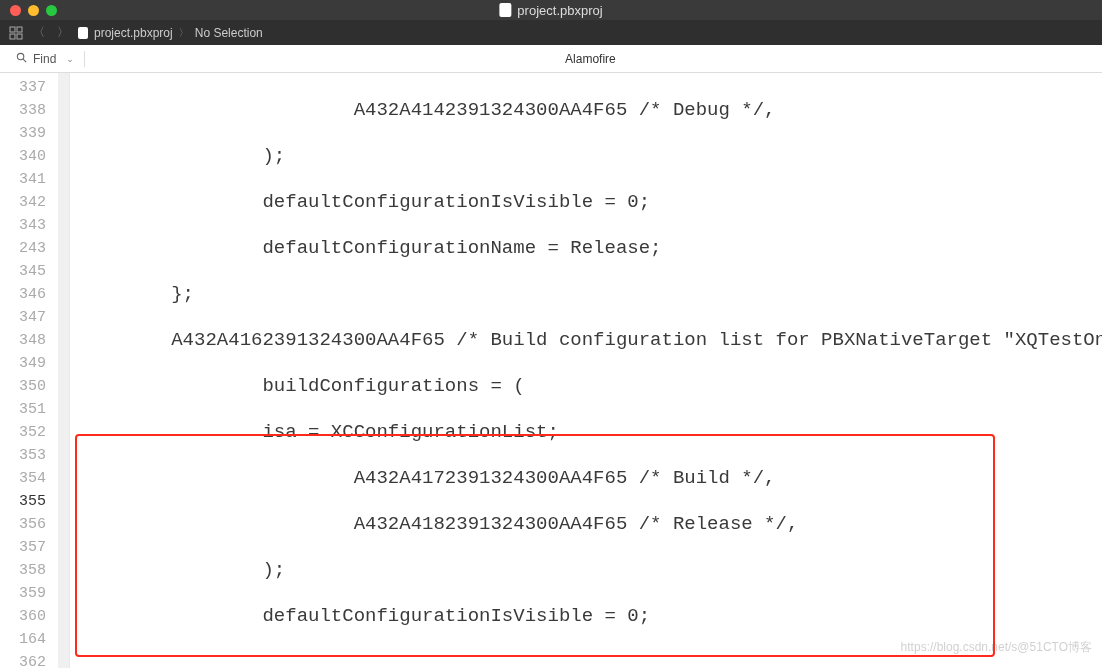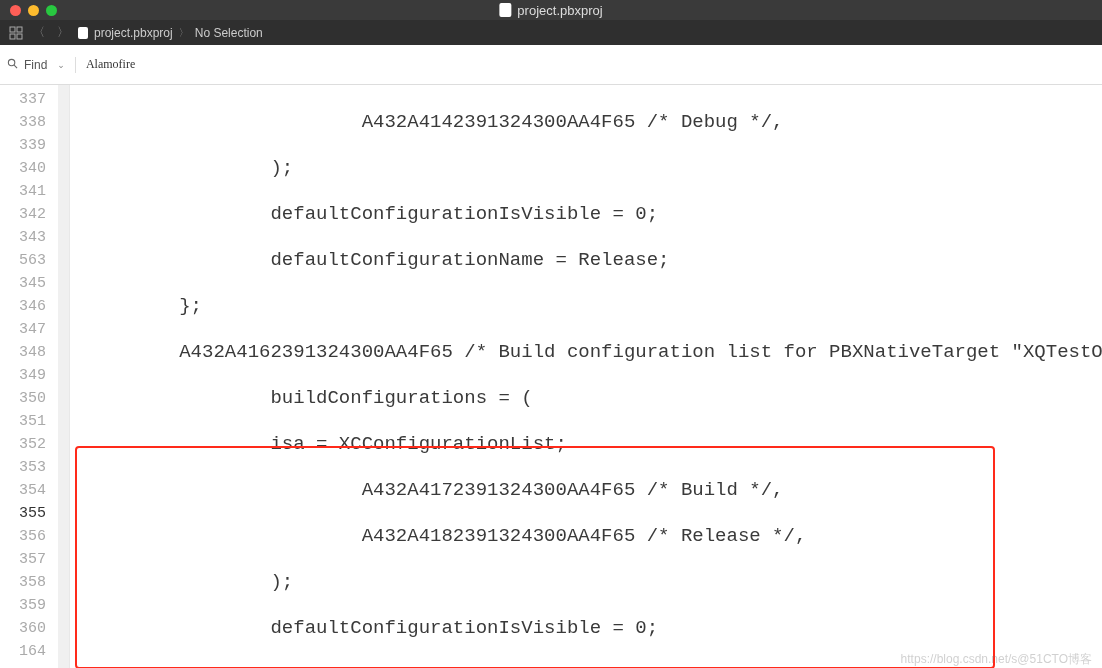--- a/index.html
+++ b/index.html
@@ -76,12 +76,12 @@
     }
     .bc-sep { color: #888; font-size: 10px; }
     .search-bar {
-      height: 40px;
+      height: 28px;
       background: #fff;
       border-bottom: 1px solid #ddd;
       display: flex;
       align-items: center;
-      padding: 0 7px;
+      padding: 0 16px;
       gap: 6px;
       font-family: -apple-system, sans-serif;
       font-size: 12px;

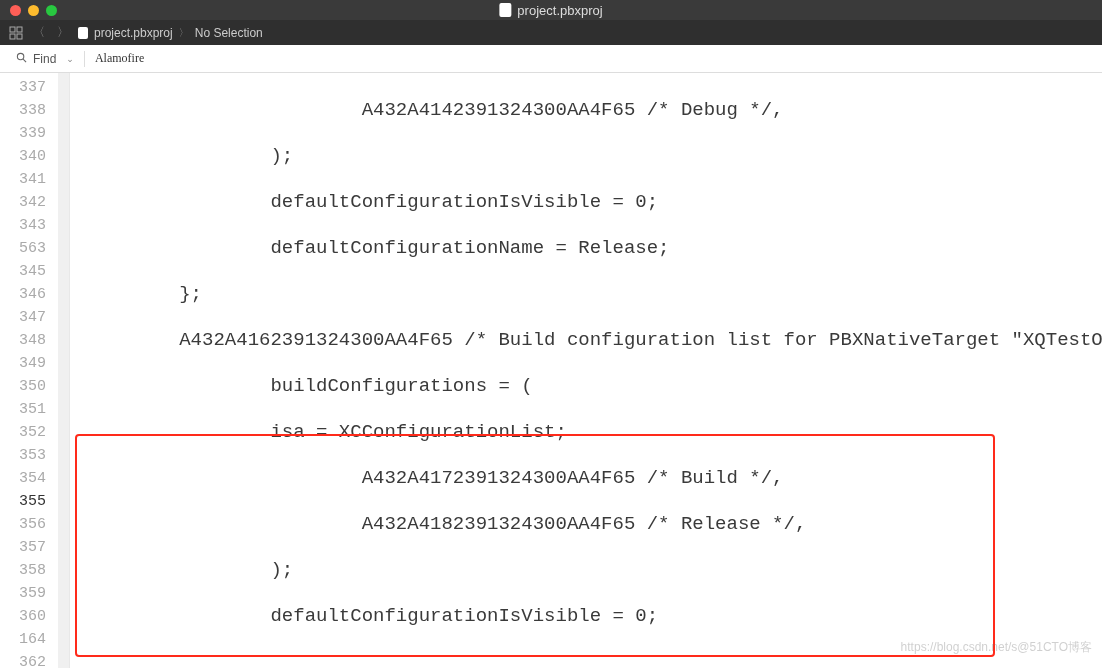--- a/index.html
+++ b/index.html
@@ -94,9 +94,10 @@
       border: none;
       outline: none;
       font-size: 12px;
-      font-family: Liberation Serif, serif;
+      font-family: Liberation Sans, sans-serif;
       flex: 1;
       color: #333;
+      text-align: center;
     }
     .editor {
       display: flex;

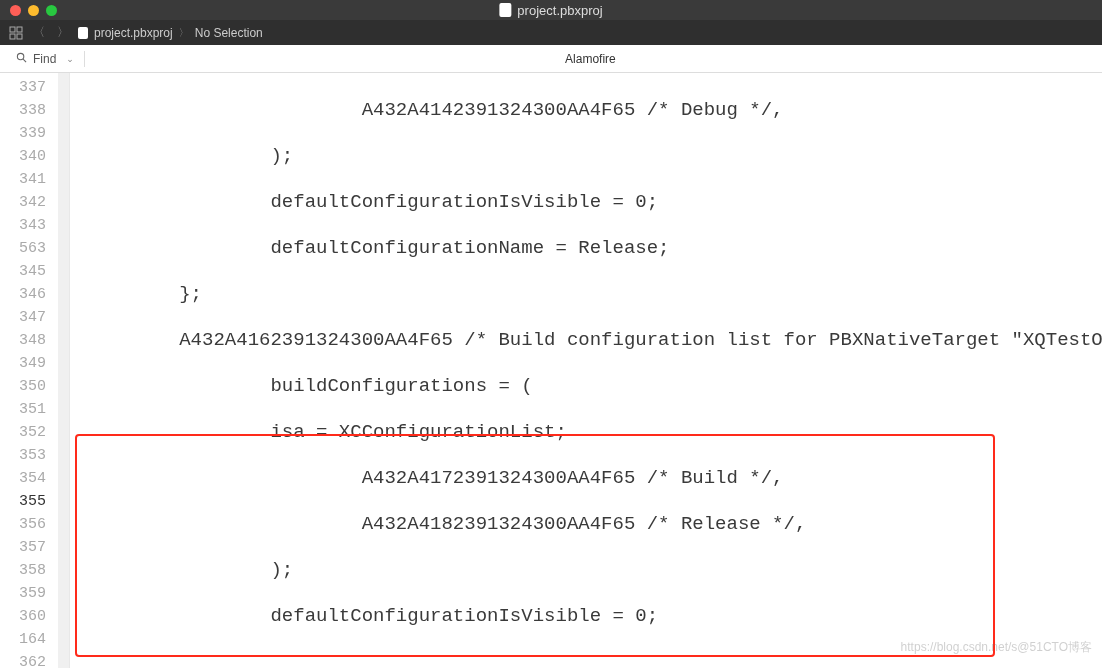--- a/index.html
+++ b/index.html
@@ -123,7 +123,7 @@
     .code {
       flex: 1;
       padding-top: 3px;
-      padding-left: 18px;
+      padding-left: 10px;
       font-size: 19px;
       line-height: 23px;
       color: #3a3a3a;

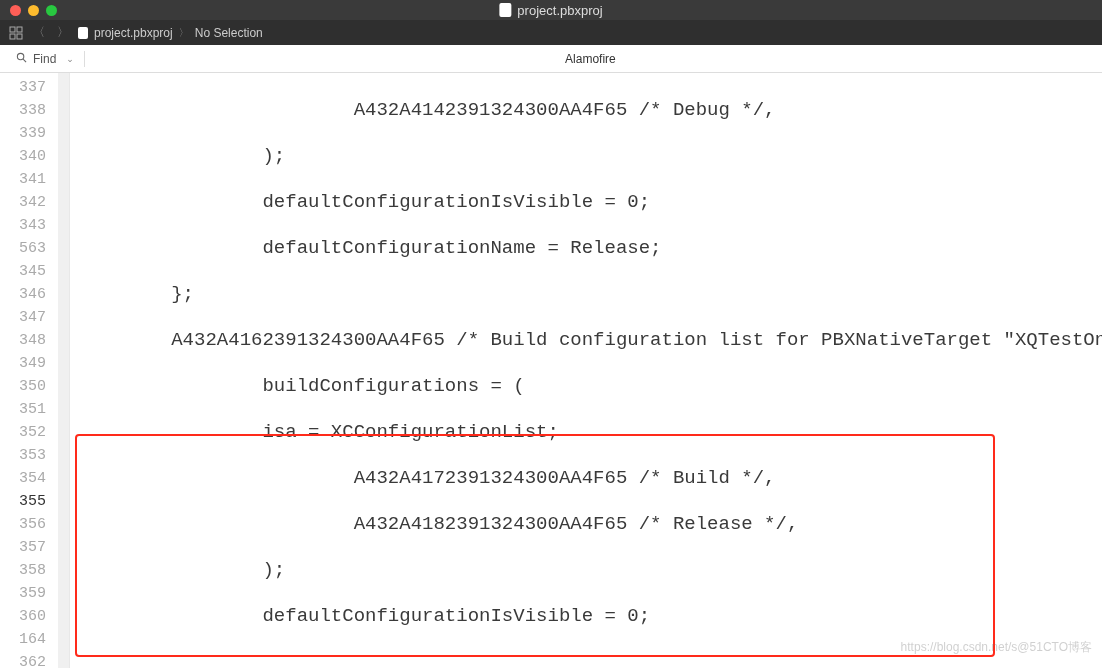--- a/index.html
+++ b/index.html
@@ -209,7 +209,7 @@
     <span class="line-num">341</span>
     <span class="line-num">342</span>
     <span class="line-num">343</span>
-    <span class="line-num">563</span>
+    <span class="line-num">243</span>
     <span class="line-num">345</span>
     <span class="line-num">346</span>
     <span class="line-num">347</span>

